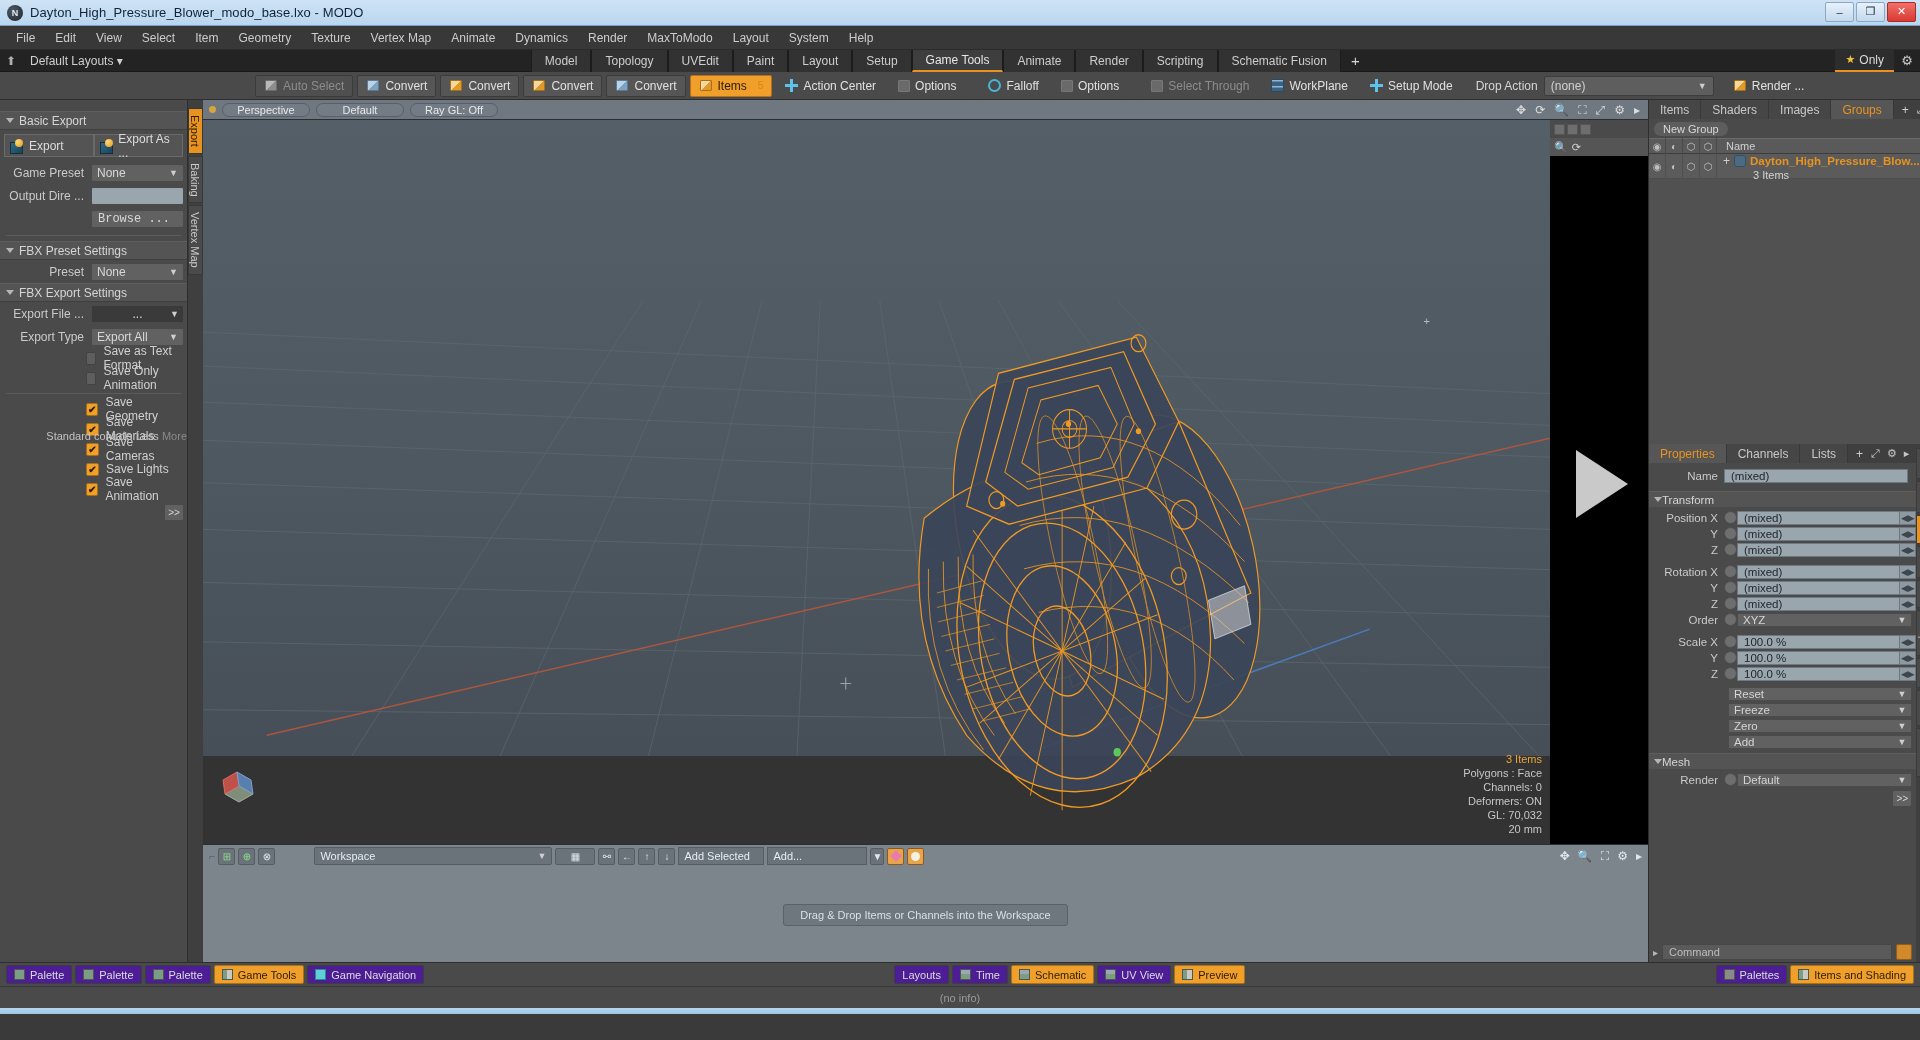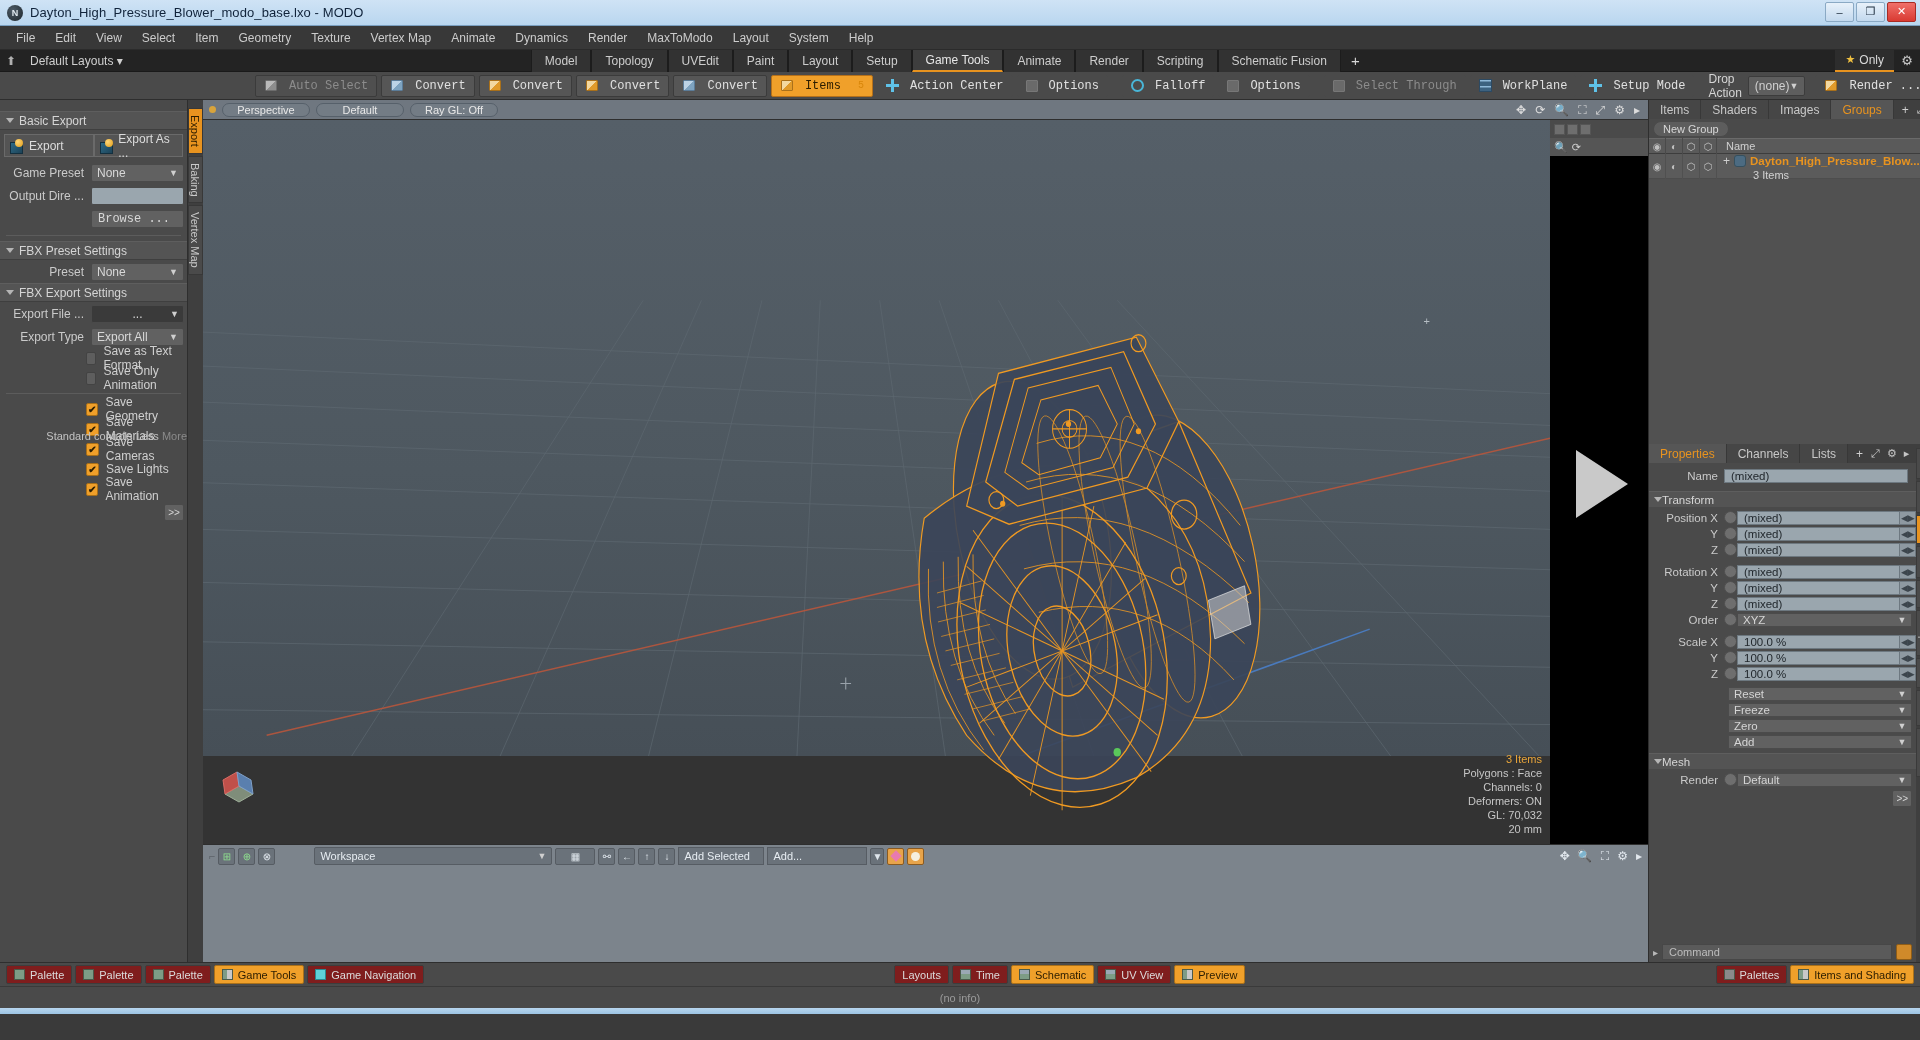--- a/index.html
+++ b/index.html
@@ -74,9 +74,9 @@
     border-bottom: 1px solid #2e2e2e; padding-left: 255px; gap: 0;
   }
   .tbtn {
-    display:flex; align-items:center; gap:11px; height: 22px; padding: 0 8px;
+    display:flex; align-items:center; gap:5px; height: 22px; padding: 0 8px;
     background: #565656; border: 1px solid #3b3b3b; border-radius: 2px;
-    color: #e0e0e0; font-size: 12px; margin-right: 4px; white-space: nowrap; font-family: Liberation Mono, monospace;
+    color: #e0e0e0; font-size: 12px; margin-right: 4px; white-space: nowrap;
   }
   .tbtn.dim { color: #8c8c8c; background: #4f4f4f; }
   .tbtn.active { background: #f0a02a; color: #2a1c00; border-color:#b5701a; }

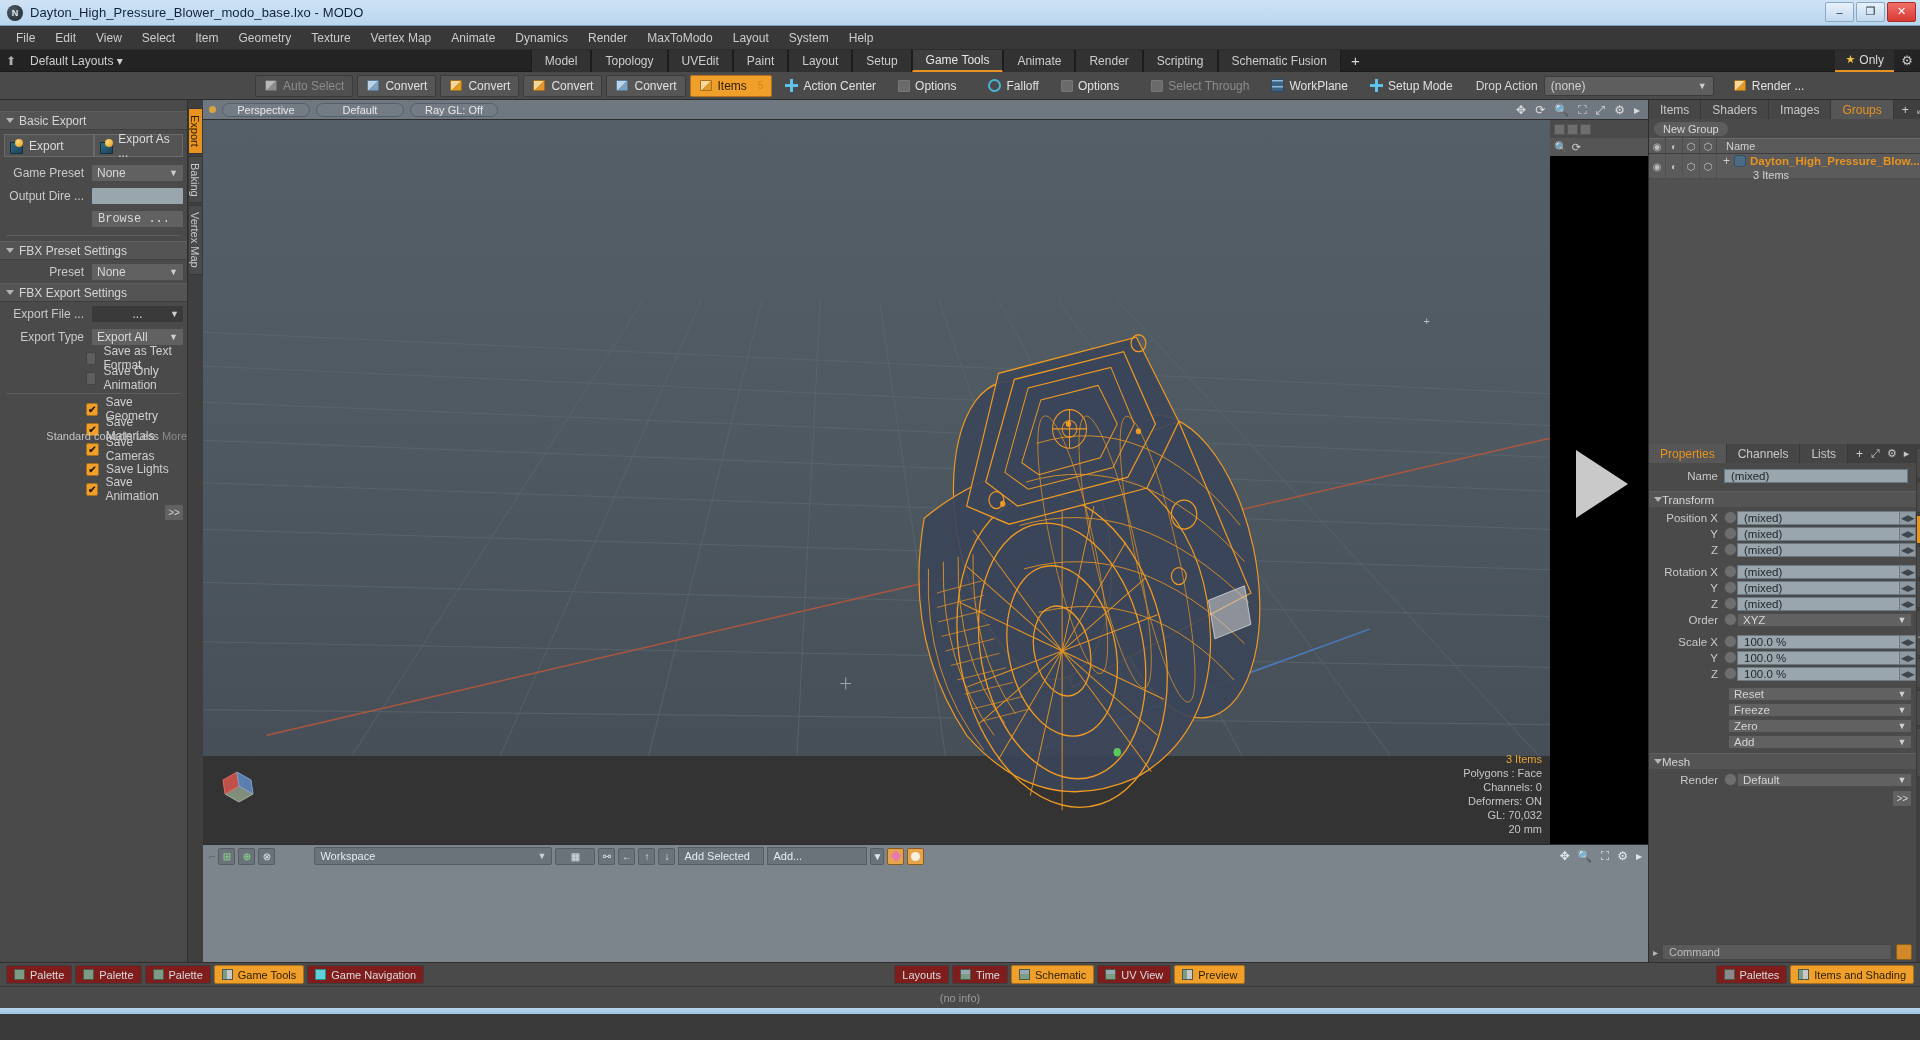--- a/index.html
+++ b/index.html
@@ -784,6 +784,9 @@
           <span>▸</span>
         </span>
       </div>
+      <div class="schem-body">
+        <div class="schem-drop">Drag &amp; Drop Items or Channels into the Workspace</div>
+      </div>
     </div>
   </div>
 

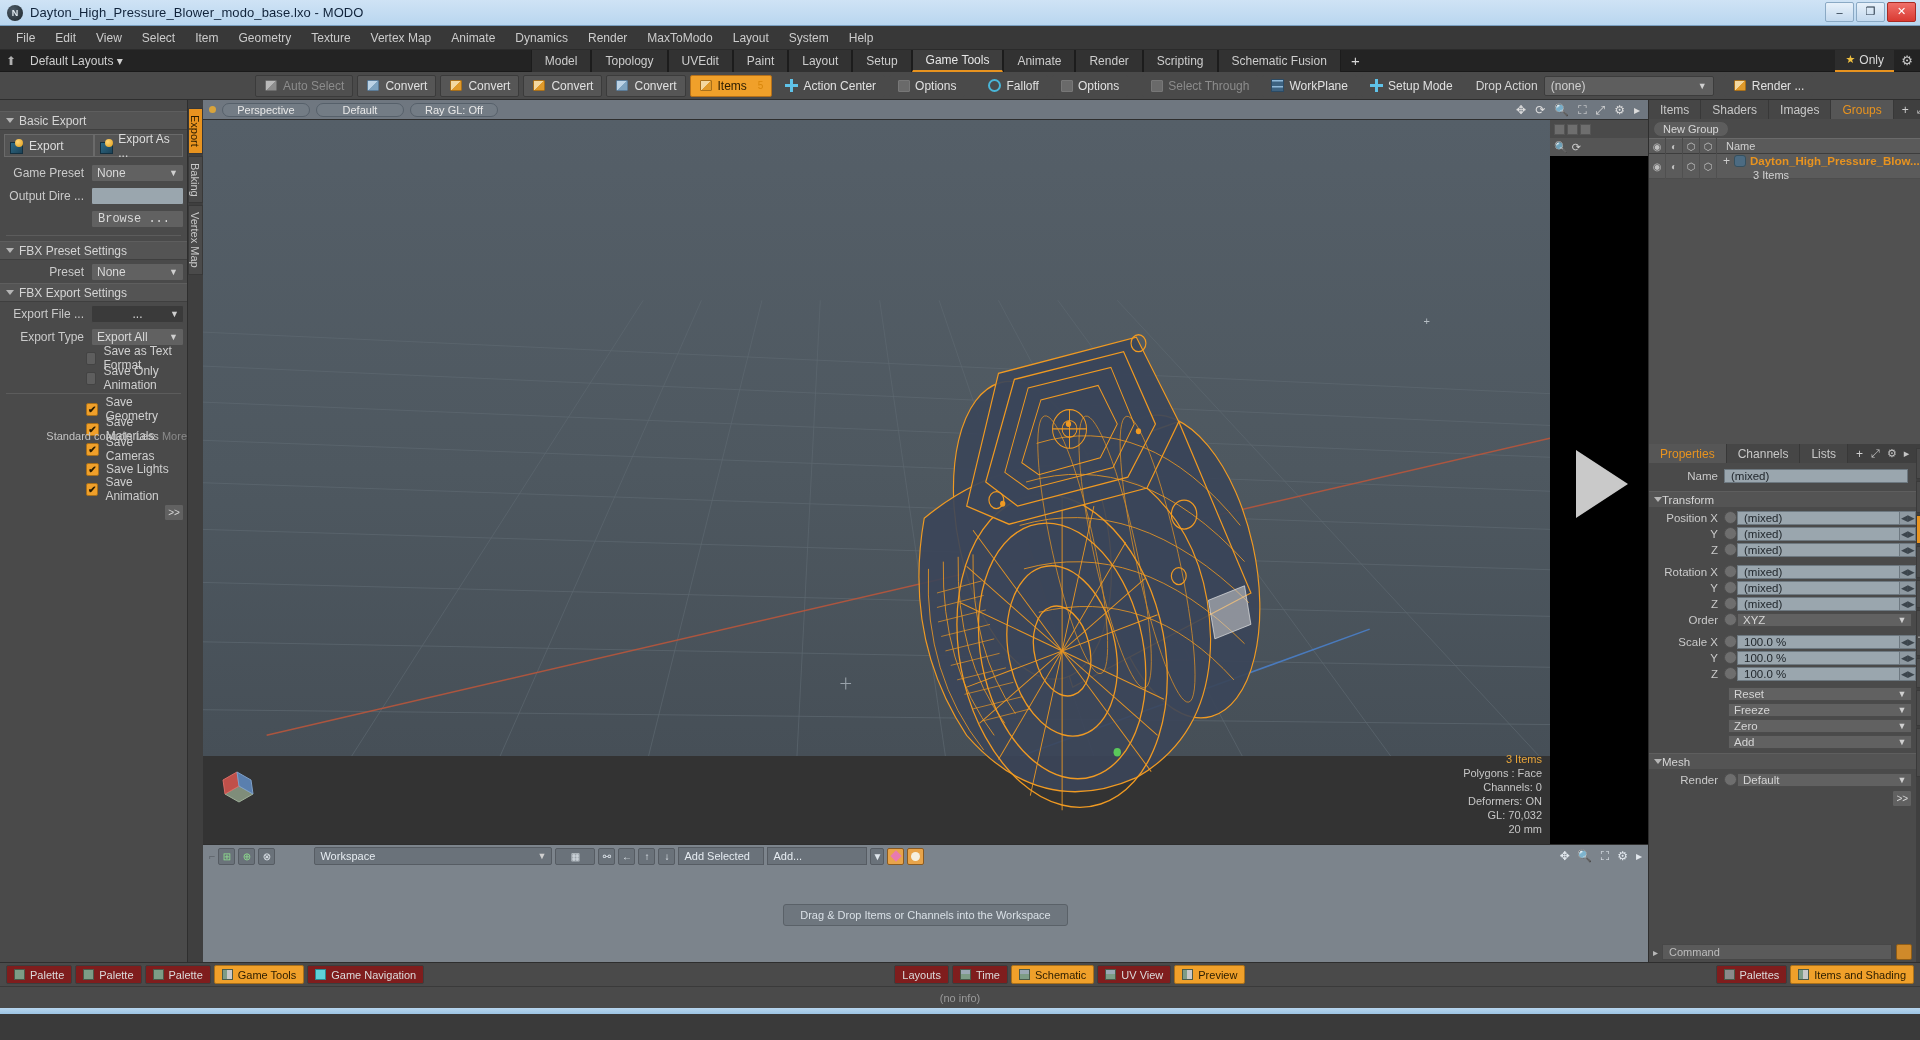--- a/index.html
+++ b/index.html
@@ -294,7 +294,7 @@
     padding: 0 6px; border-top:1px solid #2e2e2e;
   }
   .bb-btn {
-    height:19px; padding: 0 7px; background:#7f1d1d; border:1px solid #3d3d3d; border-radius:2px;
+    height:19px; padding: 0 7px; background:#4c1d95; border:1px solid #3d3d3d; border-radius:2px;
     display:flex;align-items:center;gap:5px; color:#dcdcdc; font-size:11px;
   }
   .bb-btn.active { background:#f0a02a; border-color:#a9701a; color:#2a1c00; }

